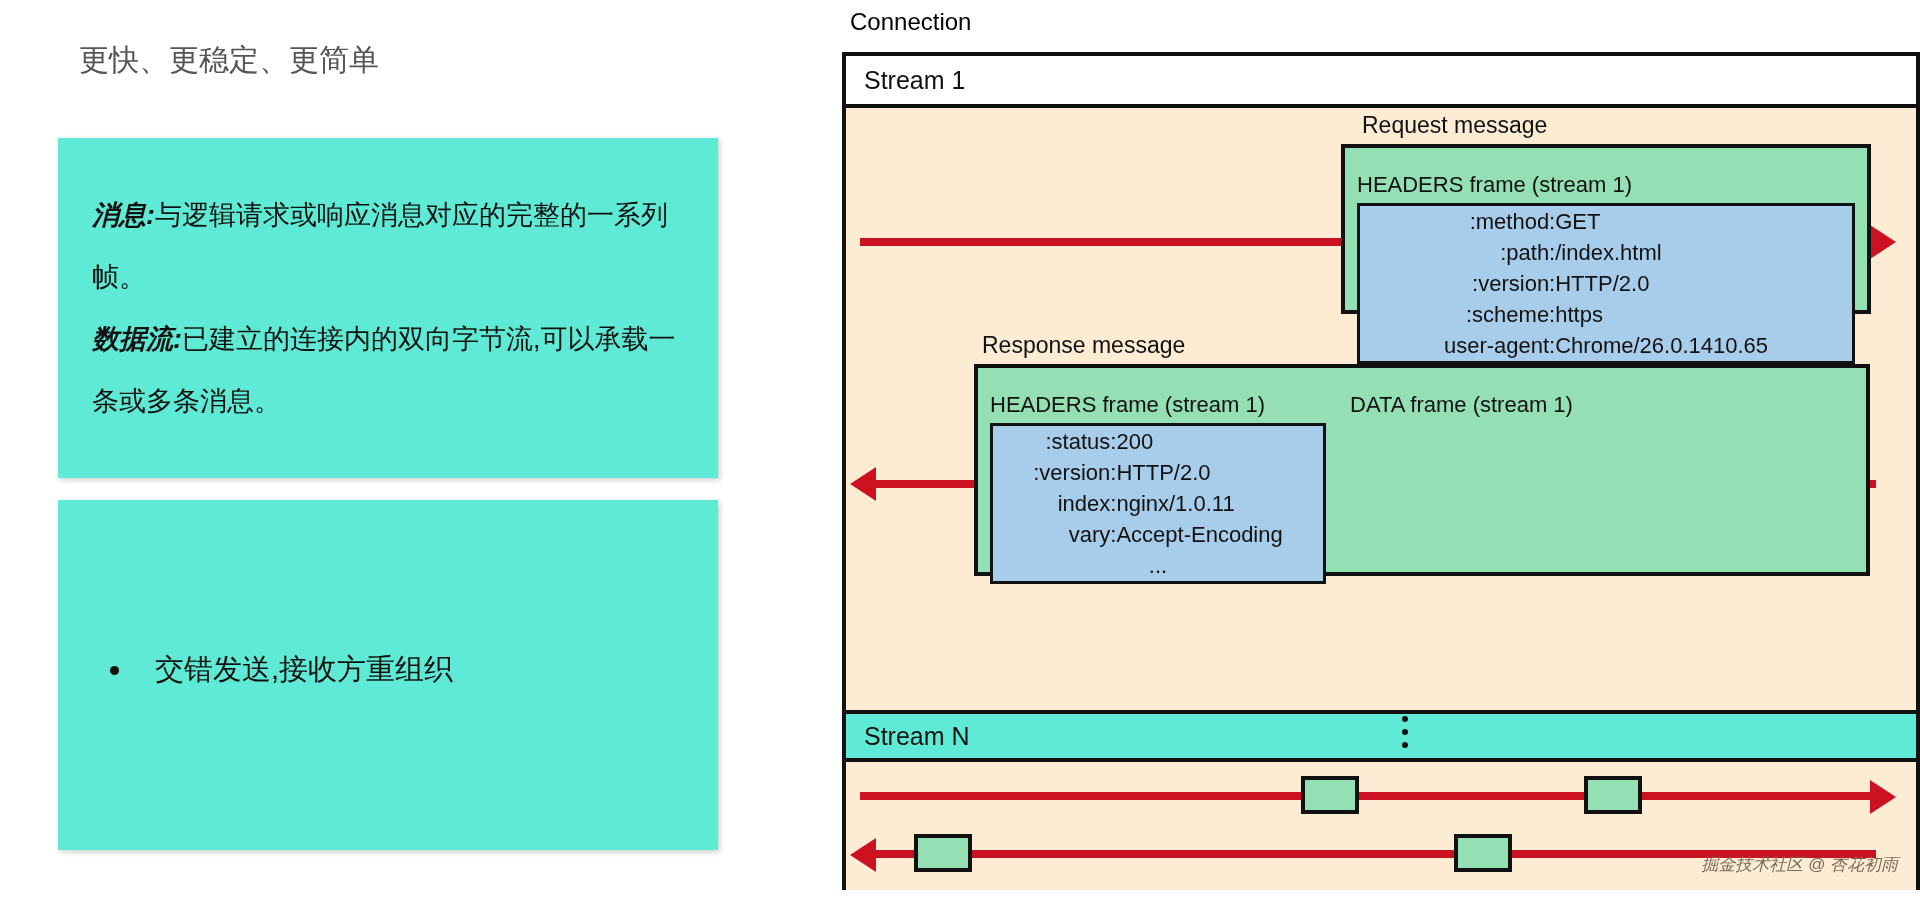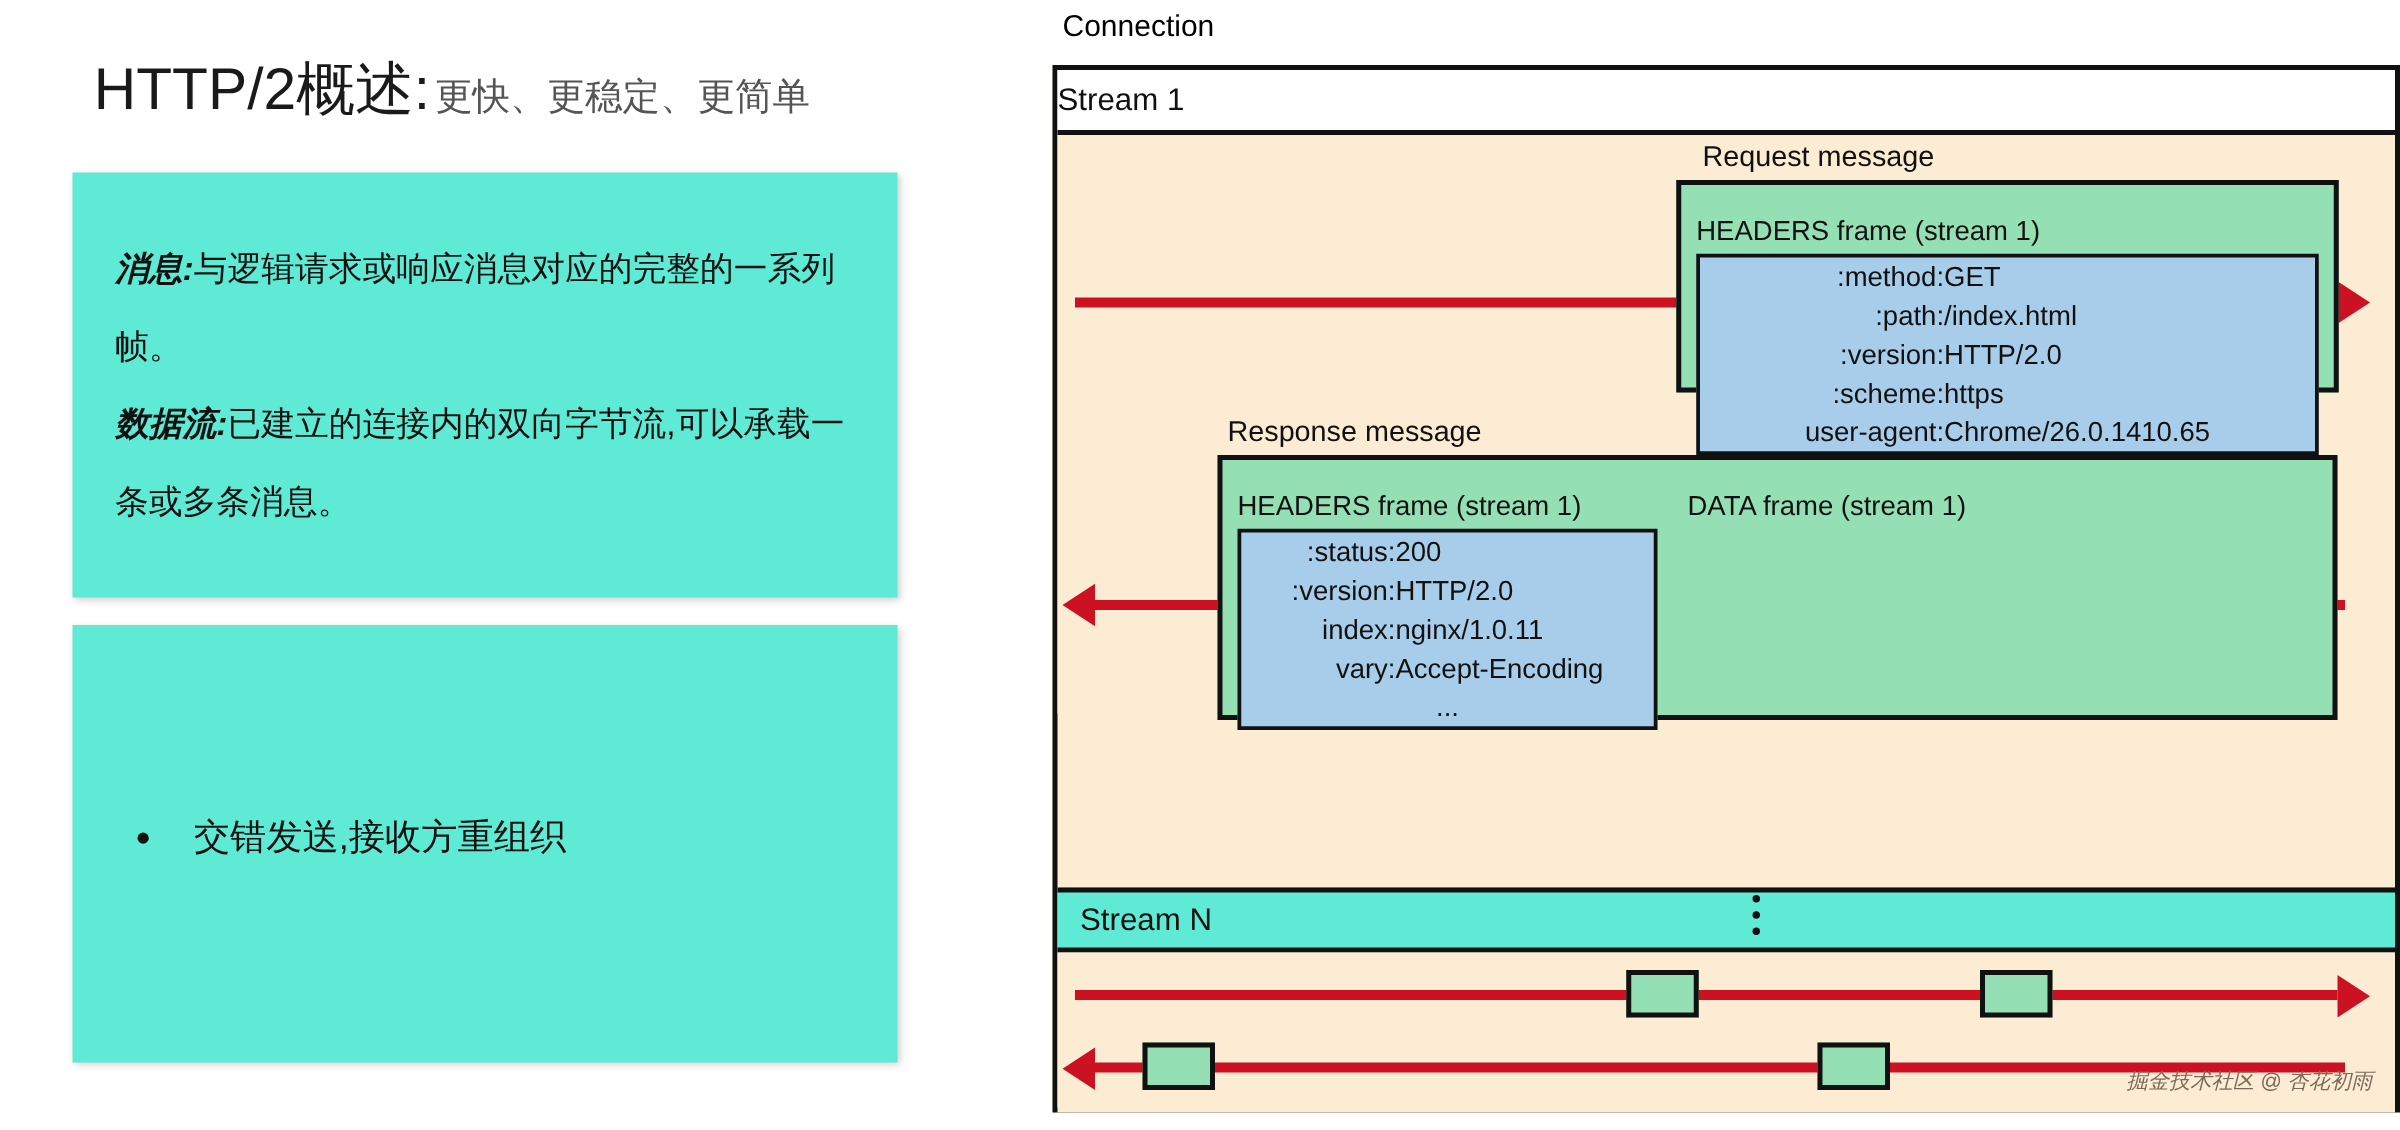--- a/index.html
+++ b/index.html
@@ -140,7 +140,6 @@
   <div id="left-panel">
 
     <div id="title-row">
-      <span id="title-main">HTTP/2概述:</span>
       <span id="title-sub">更快、更稳定、更简单</span>
     </div>
 

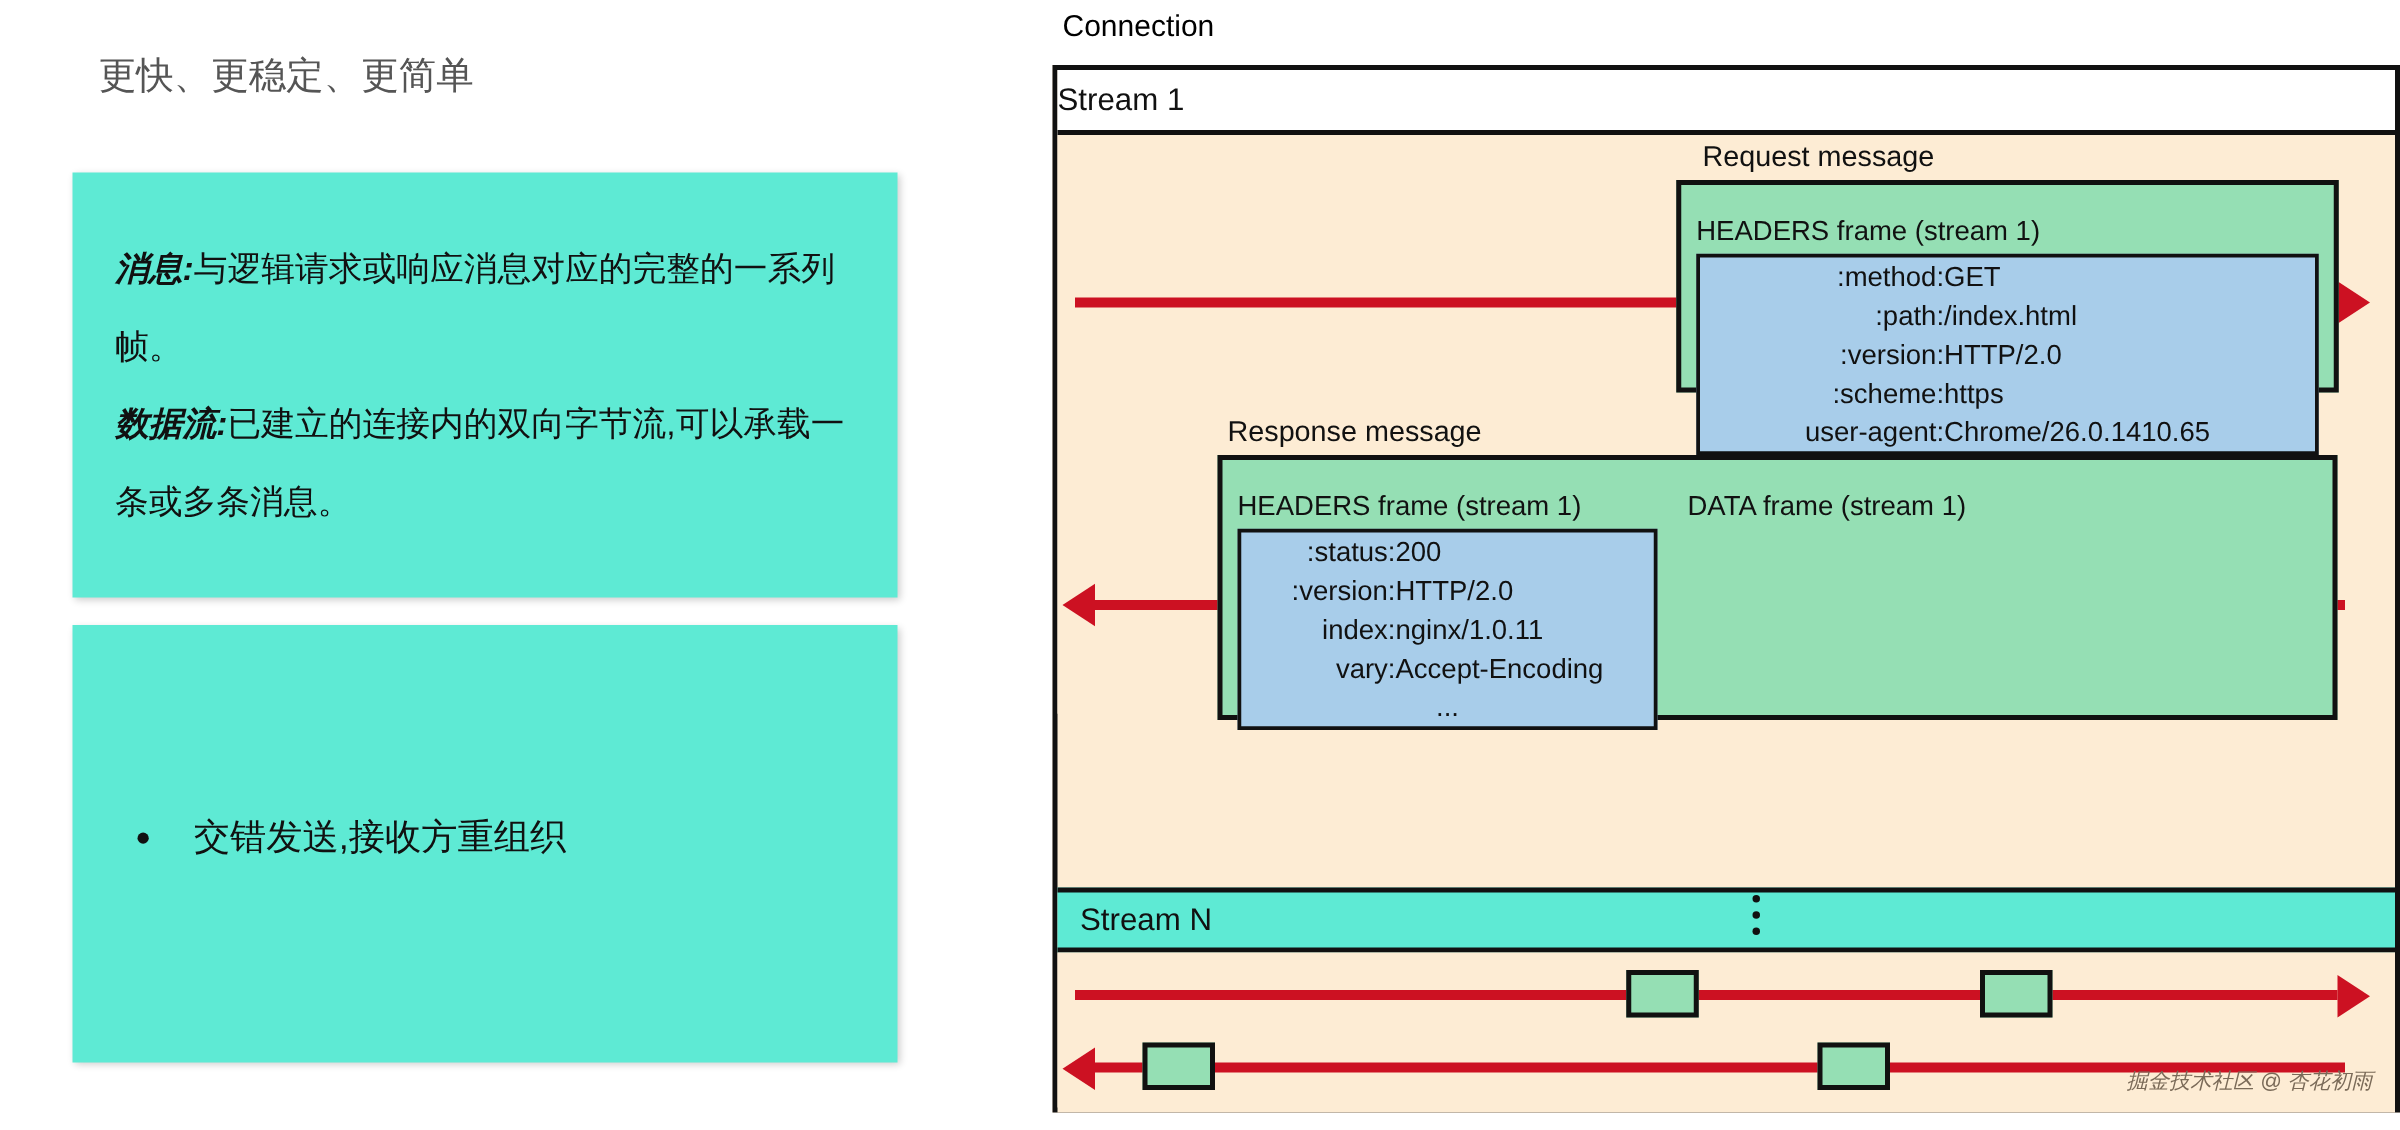--- a/index.html
+++ b/index.html
@@ -64,7 +64,7 @@
   #stream1-header {
     position: absolute; left: 0; top: 0; width: 100%; height: 52px;
     background:#fff; border-bottom: 4px solid #111;
-    display:flex; align-items:center; 
+    display:flex; align-items:center; padding-left: 18px;
   }
   .stream-label { font-size: 25px; color:#111; }
 

